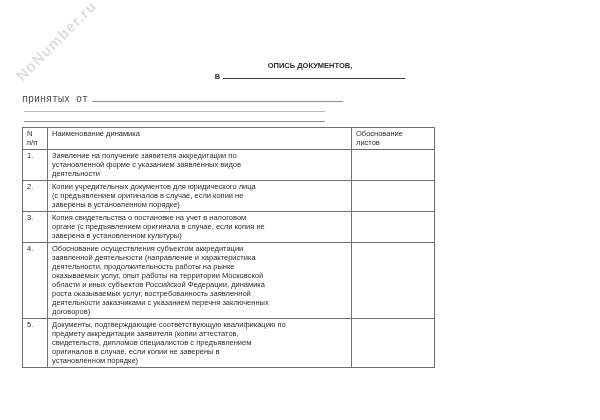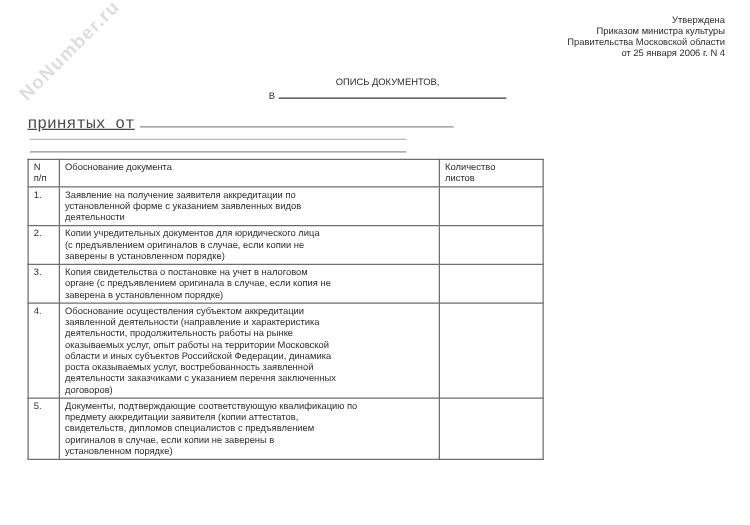--- a/index.html
+++ b/index.html
@@ -64,10 +64,6 @@
 
   <div class="watermark">NoNumber.ru</div>
 
-  <div class="approval">Утверждена
-Приказом министра культуры
-Правительства Московской области
-от 25 января 2006 г. N 4</div>
 
   <div class="title">
     <div>ОПИСЬ ДОКУМЕНТОВ,</div>

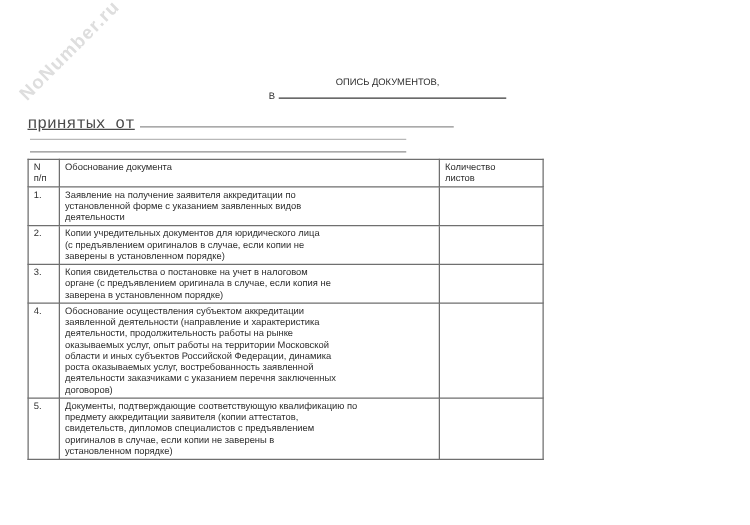--- a/index.html
+++ b/index.html
@@ -22,7 +22,7 @@
   
   .title{
     position:absolute;top:61px;left:160px;width:300px;text-align:center;
-    font-size:7.5px;line-height:9px;
+    font-size:7.5px;line-height:9px;font-weight:bold;
   }
   .title .fill-line{
     display:inline-block;width:182px;height:8px;margin-left:3px;

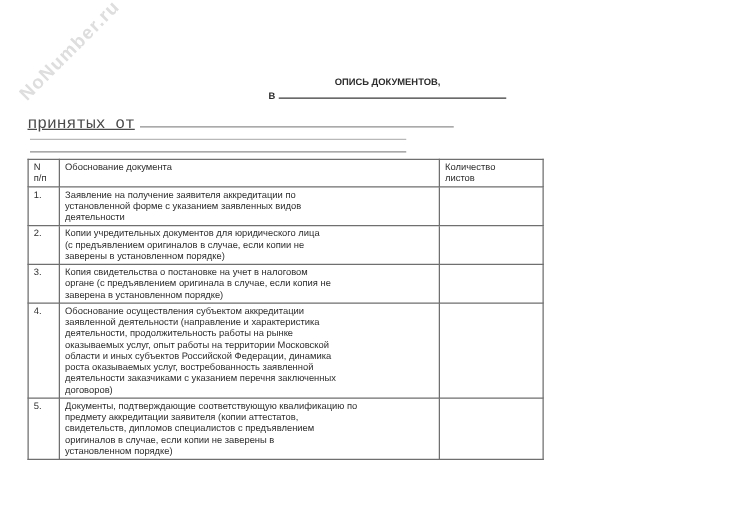--- a/index.html
+++ b/index.html
@@ -32,7 +32,7 @@
   .accepted-from{
     position:absolute;left:22px;top:93px;
     font-family:"Liberation Mono","DejaVu Sans Mono",monospace;
-    font-size:13px;color:#4a4a4a;line-height:9px;text-decoration:underline;
+    font-size:10px;color:#4a4a4a;line-height:9px;
   }
   .accepted-from .fill-line{
     display:inline-block;width:251px;height:8px;margin-left:4px;

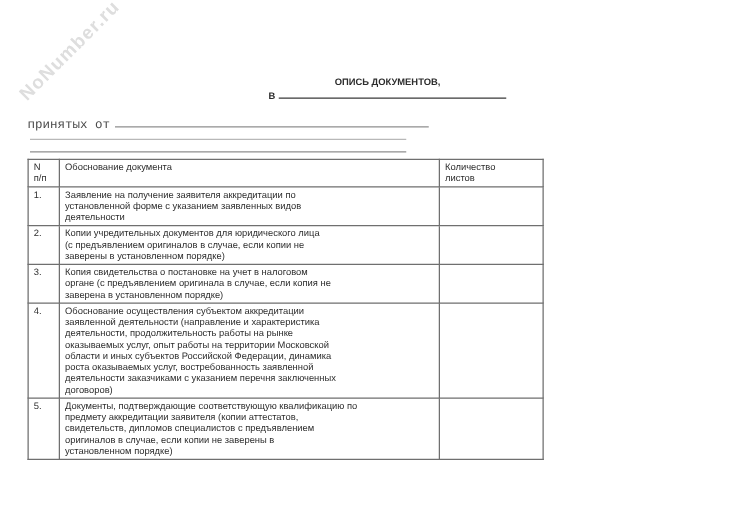--- a/index.html
+++ b/index.html
@@ -85,7 +85,7 @@
       <tr>
         <th>N
 п/п</th>
-        <th>Обоснование документа</th>
+        <th>Наименование динамика</th>
         <th>Количество
 листов</th>
       </tr>

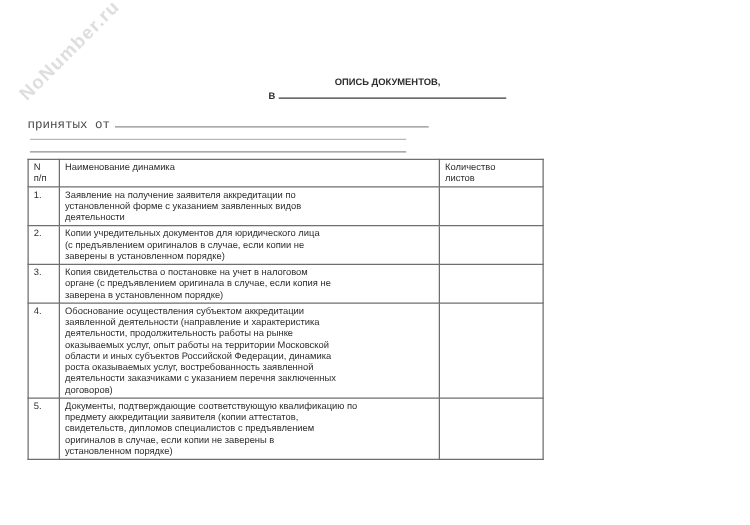--- a/index.html
+++ b/index.html
@@ -86,7 +86,7 @@
         <th>N
 п/п</th>
         <th>Наименование динамика</th>
-        <th>Количество
+        <th>Обоснование
 листов</th>
       </tr>
     </thead>

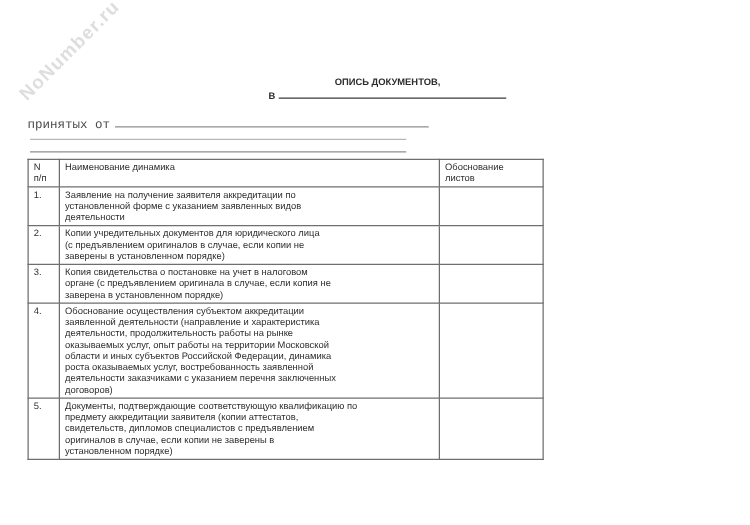--- a/index.html
+++ b/index.html
@@ -109,7 +109,7 @@
         <td>3.</td>
         <td>Копия свидетельства о постановке на учет в налоговом
 органе (с предъявлением оригинала в случае, если копия не
-заверена в установленном порядке)</td>
+заверена в установленном культуры)</td>
         <td></td>
       </tr>
       <tr>

